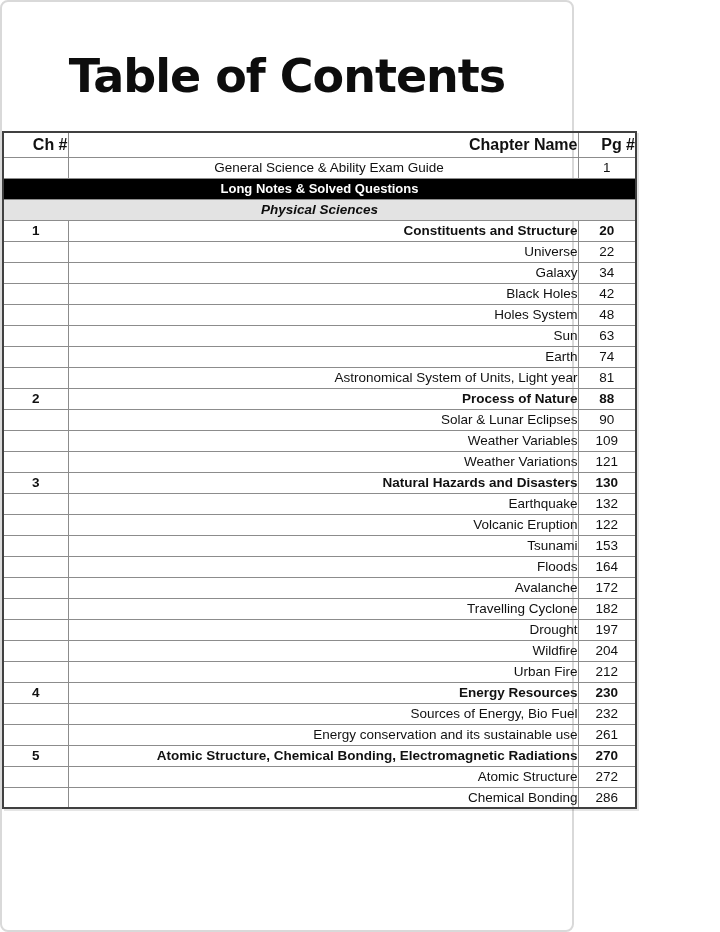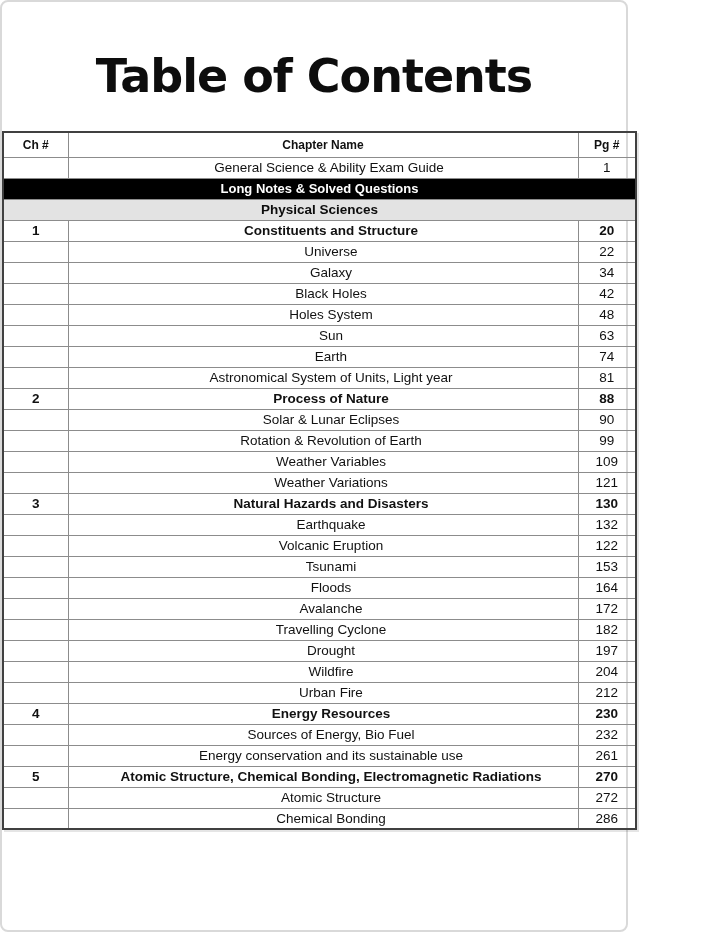--- a/index.html
+++ b/index.html
@@ -12,7 +12,7 @@
   }
   .page {
     position: relative;
-    width: 628px;
+    width: 574px;
     height: 932px;
     background: #ffffff;
     border: 2px solid #d9d9d9;

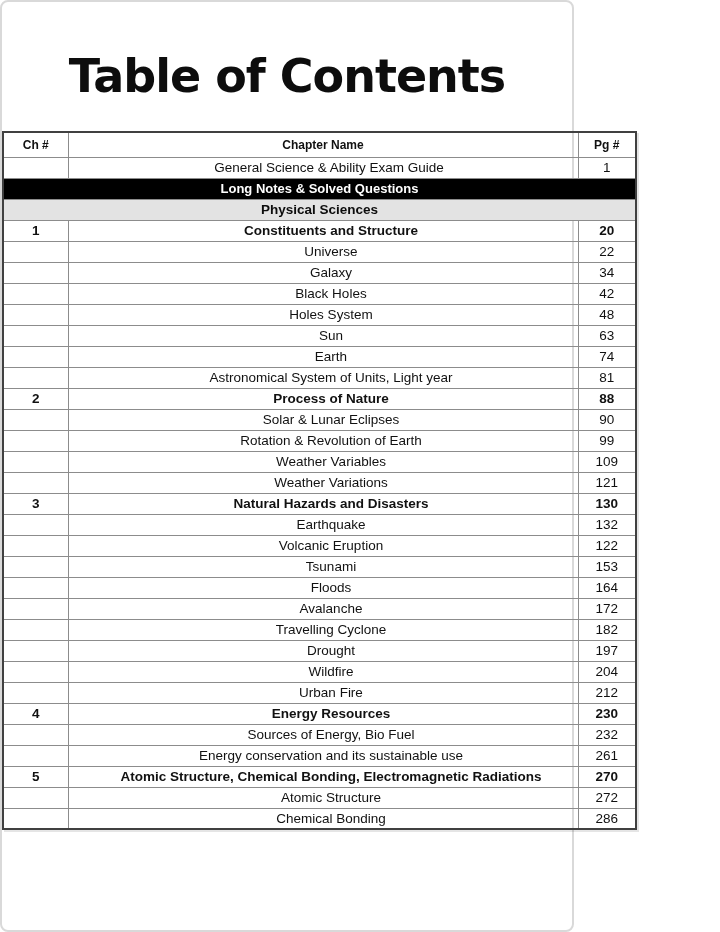--- a/index.html
+++ b/index.html
@@ -48,9 +48,9 @@
   }
   table.toc th {
     height: 25px;
-    font-size: 12px;
-    font-weight: bold;
-    text-align: center;
+    font-size: 16px;
+    font-weight: bold;
+    text-align: right;
   }
   td.cell-ch {
     text-align: center;

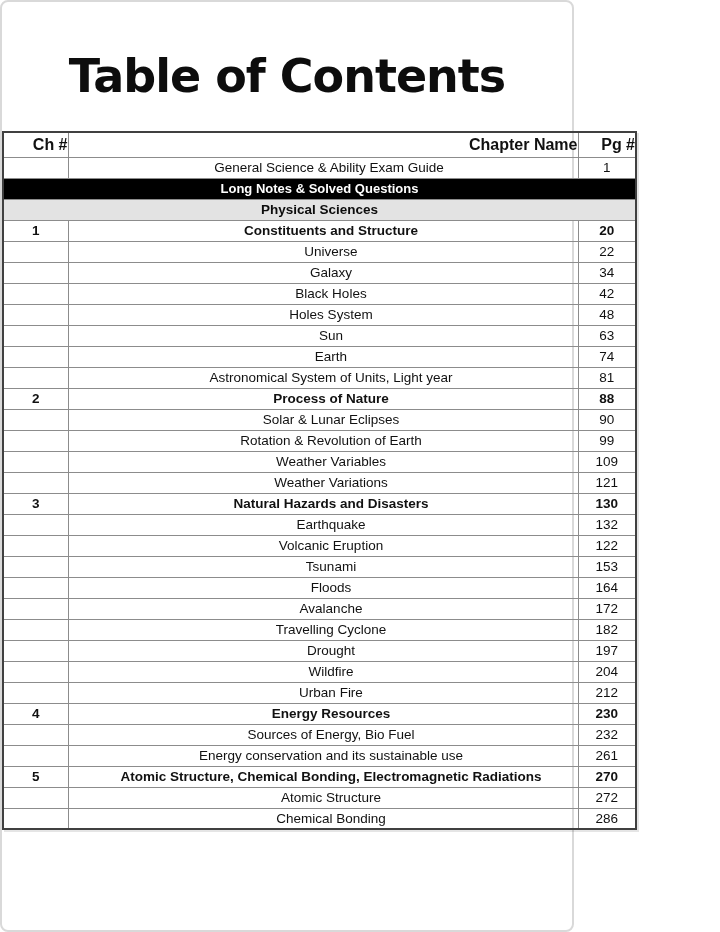--- a/index.html
+++ b/index.html
@@ -85,6 +85,7 @@
     font-size: 13.5px;
     text-align: center;
     height: 22px;
+    font-style: italic;
   }
 </style>
 </head>

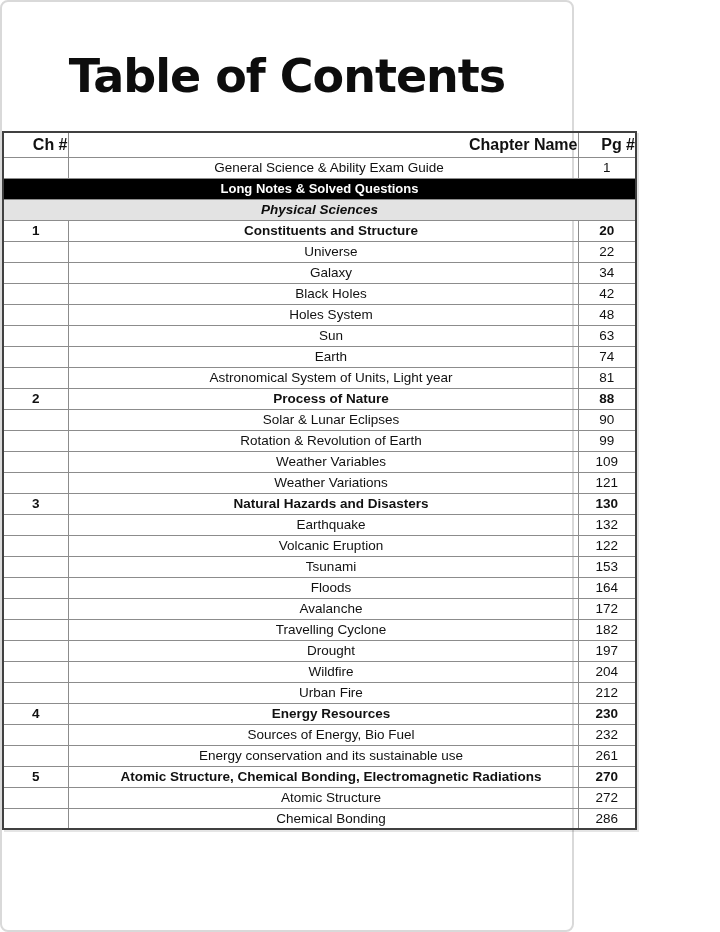--- a/index.html
+++ b/index.html
@@ -57,7 +57,7 @@
     font-size: 13.5px;
   }
   td.cell-name {
-    text-align: center;
+    text-align: right;
     padding-left: 16px;
     font-size: 13.5px;
   }

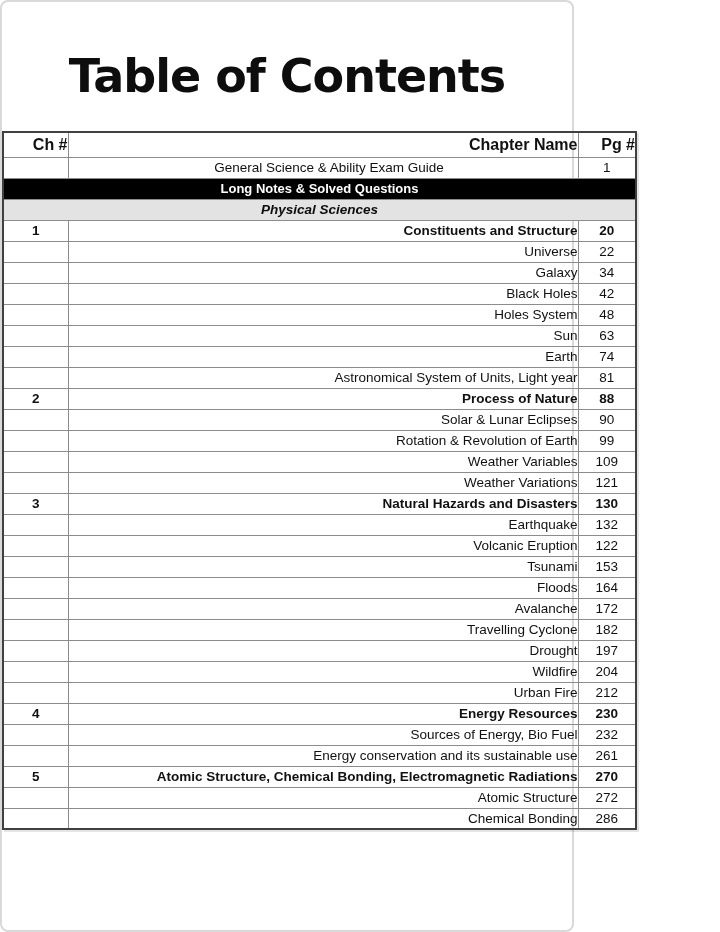--- a/index.html
+++ b/index.html
@@ -171,11 +171,6 @@
         </tr>
         <tr>
           <td class="cell-ch"></td>
-          <td class="cell-name">Rotation &amp; Revolution of Earth</td>
-          <td class="cell-pg">99</td>
-        </tr>
-        <tr>
-          <td class="cell-ch"></td>
           <td class="cell-name">Weather Variables</td>
           <td class="cell-pg">109</td>
         </tr>

